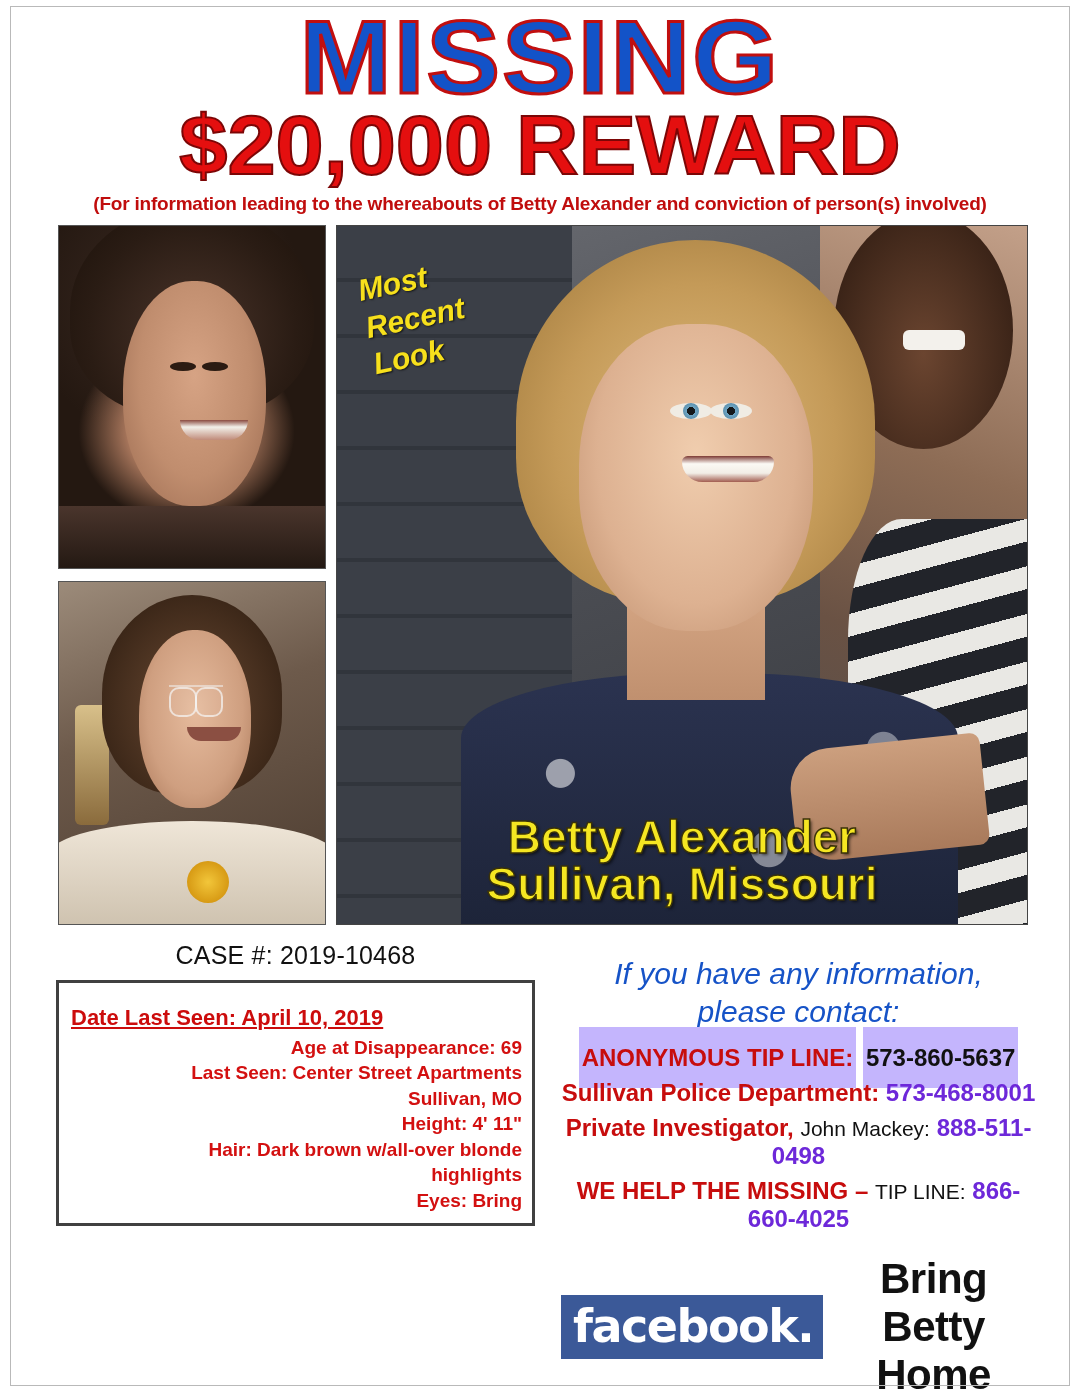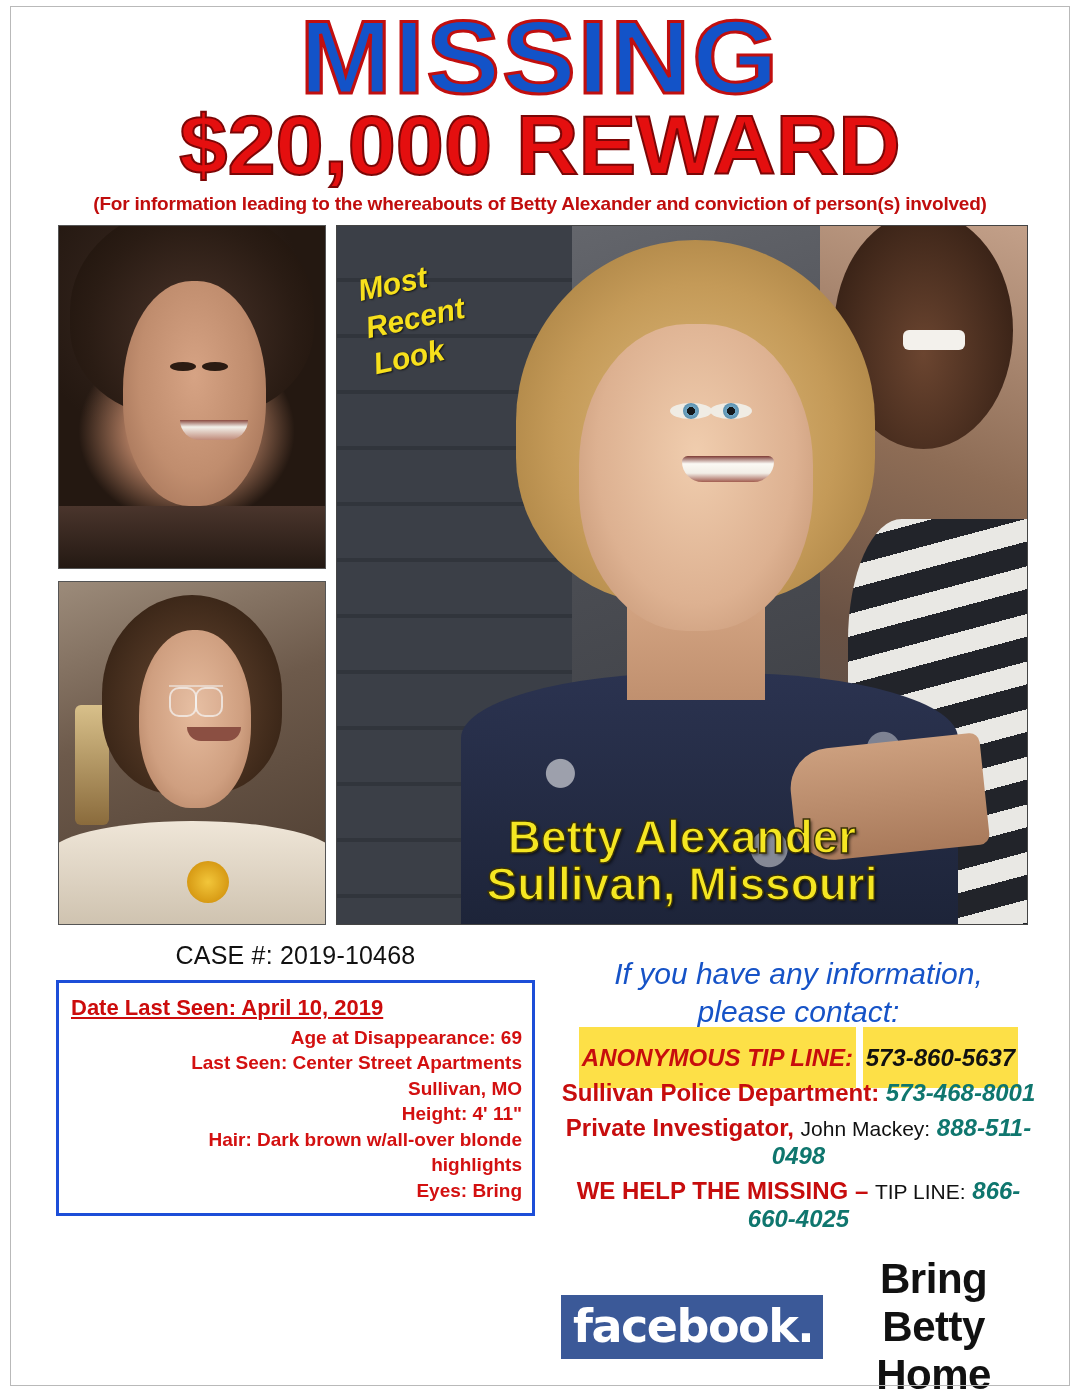--- a/index.html
+++ b/index.html
@@ -347,8 +347,8 @@
     letter-spacing: 0.2px;
   }
   .info-box {
-    border: 3px solid #1d4ed8;
-    padding: 12px 10px 10px 12px;
+    border: 3px solid #404040;
+    padding: 22px 10px 10px 12px;
     background: #fff;
     box-shadow: 0 0 0 1px #fff inset;
   }

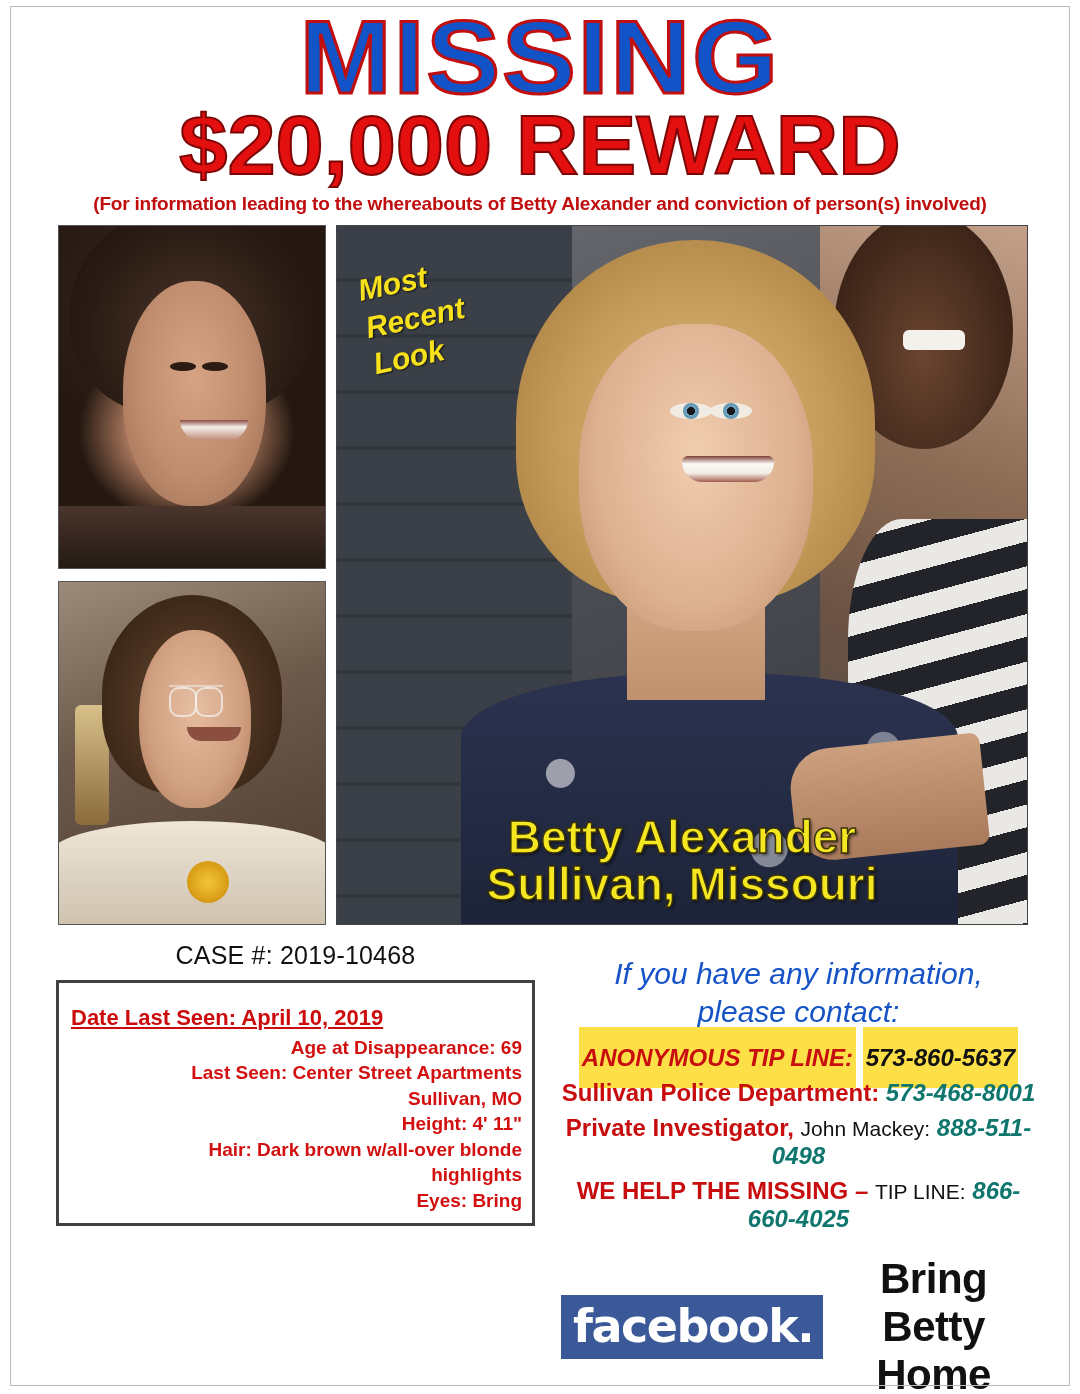--- a/index.html
+++ b/index.html
@@ -389,9 +389,8 @@
     color: #c70d0d;
   }
   .tip-line .hl {
-    background: #fde047;
+    background: #c4b5fd;
     padding: 17px 3px;
-    font-style: italic;
   }
   .tip-line .num { color: #111; }
   .contact-row {

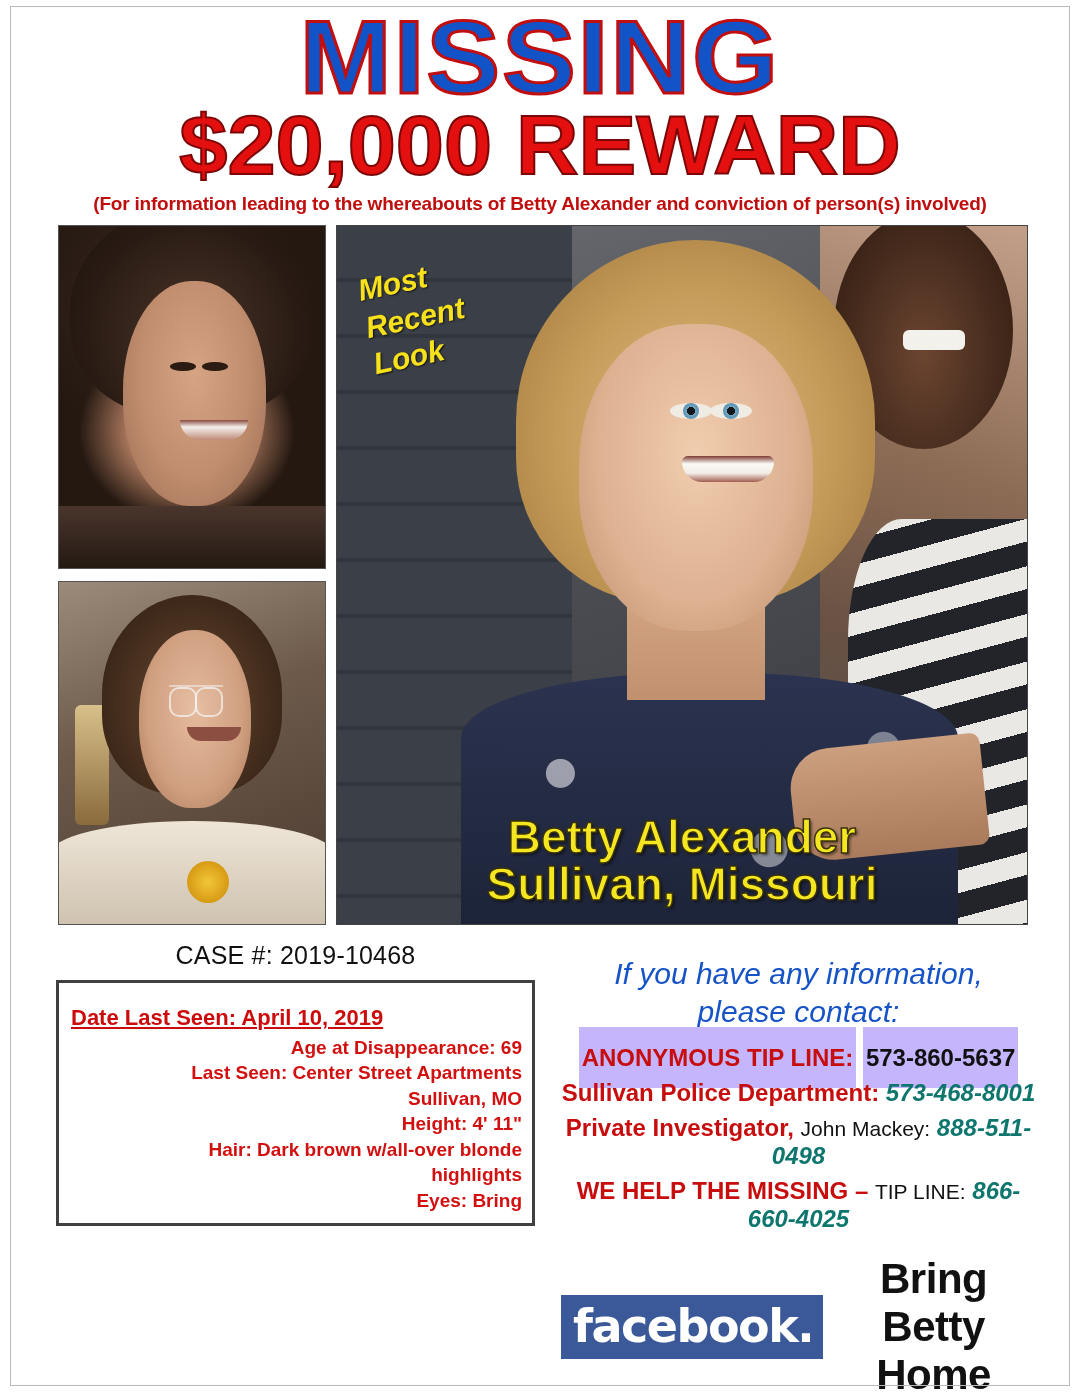--- a/index.html
+++ b/index.html
@@ -399,7 +399,7 @@
     font-size: 24px;
     color: #c70d0d;
   }
-  .contact-row .num { color: #0f766e; font-style: italic; }
+  .contact-row .num { color: #6d28d9; }
   .contact-row .small { font-size: 21px; color: #111; font-weight: normal; }
 
   .fb-row {

